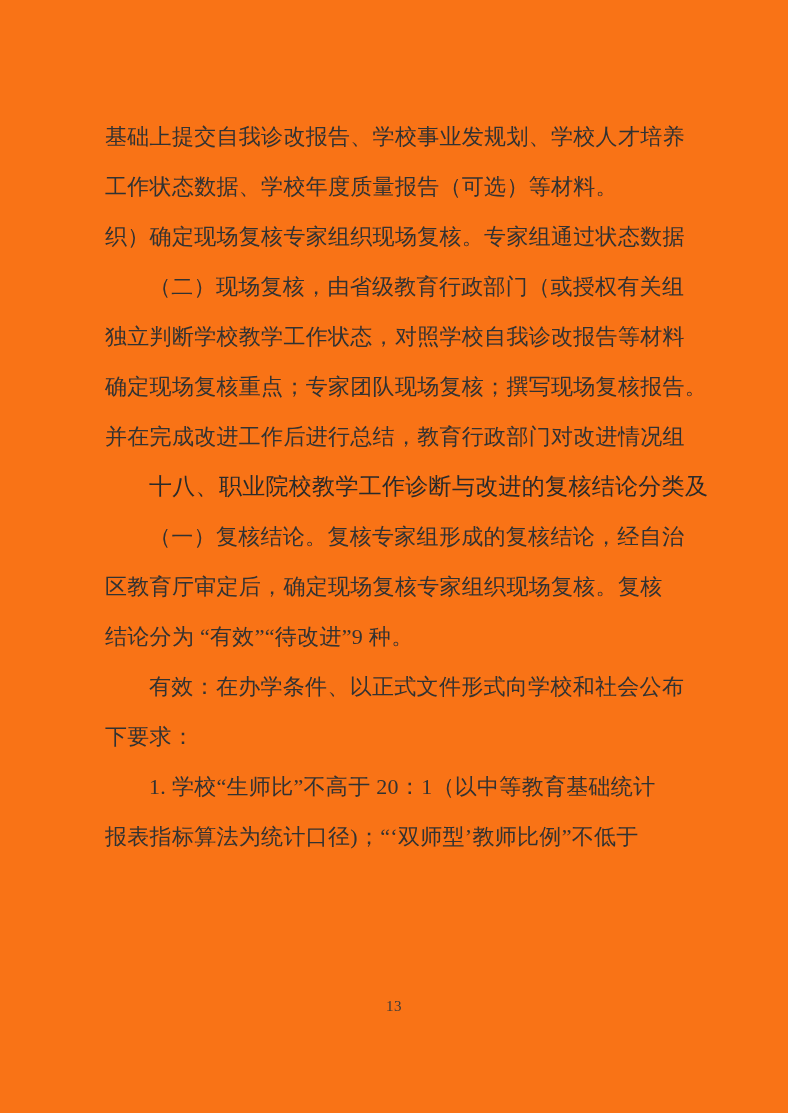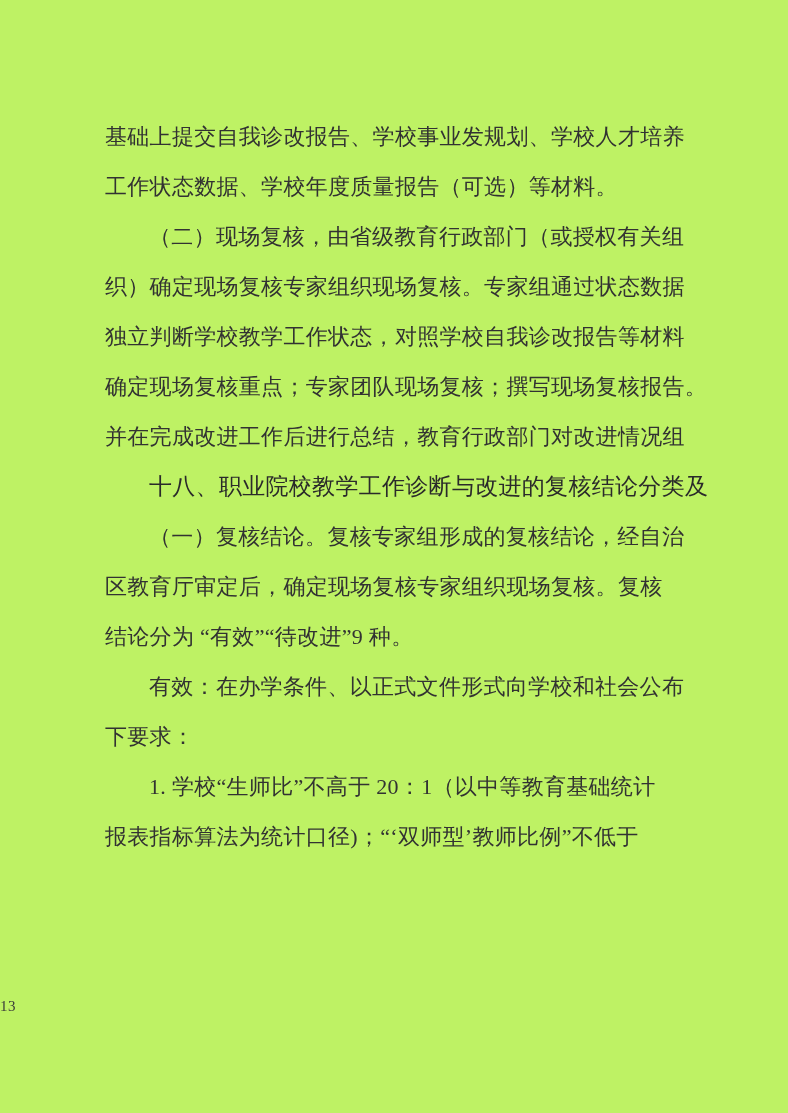--- a/index.html
+++ b/index.html
@@ -11,7 +11,7 @@
     position: relative;
     width: 788px;
     height: 1113px;
-    background: #bef264;
+    background: #f97316;
     overflow: hidden;
     font-family: "Liberation Serif", "DejaVu Serif", serif;
     color: #323232;

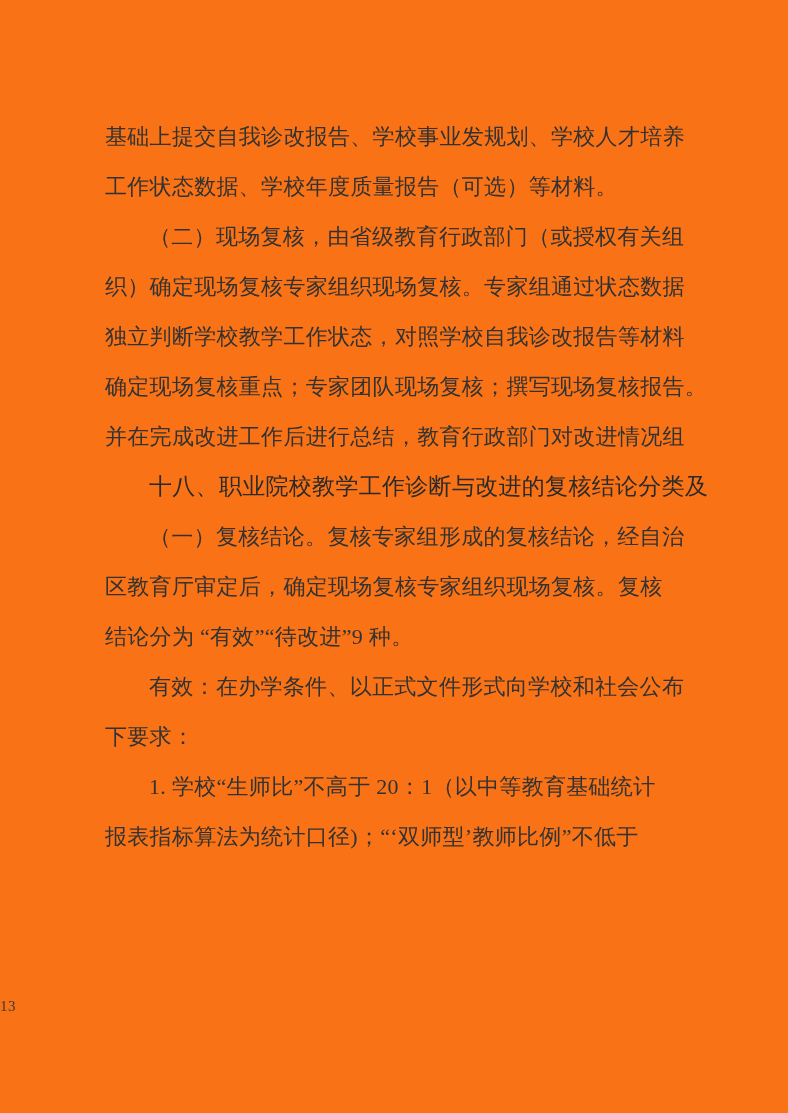--- a/index.html
+++ b/index.html
@@ -55,8 +55,8 @@
   <div class="text-block">
       <div class="line">基础上提交自我诊改报告、学校事业发规划、学校人才培养</div>
       <div class="line">工作状态数据、学校年度质量报告（可选）等材料。</div>
+      <div class="line">织）确定现场复核专家组织现场复核。专家组通过状态数据</div>
       <div class="line indent">（二）现场复核，由省级教育行政部门（或授权有关组</div>
-      <div class="line">织）确定现场复核专家组织现场复核。专家组通过状态数据</div>
       <div class="line">独立判断学校教学工作状态，对照学校自我诊改报告等材料</div>
       <div class="line">确定现场复核重点；专家团队现场复核；撰写现场复核报告。</div>
       <div class="line">并在完成改进工作后进行总结，教育行政部门对改进情况组</div>

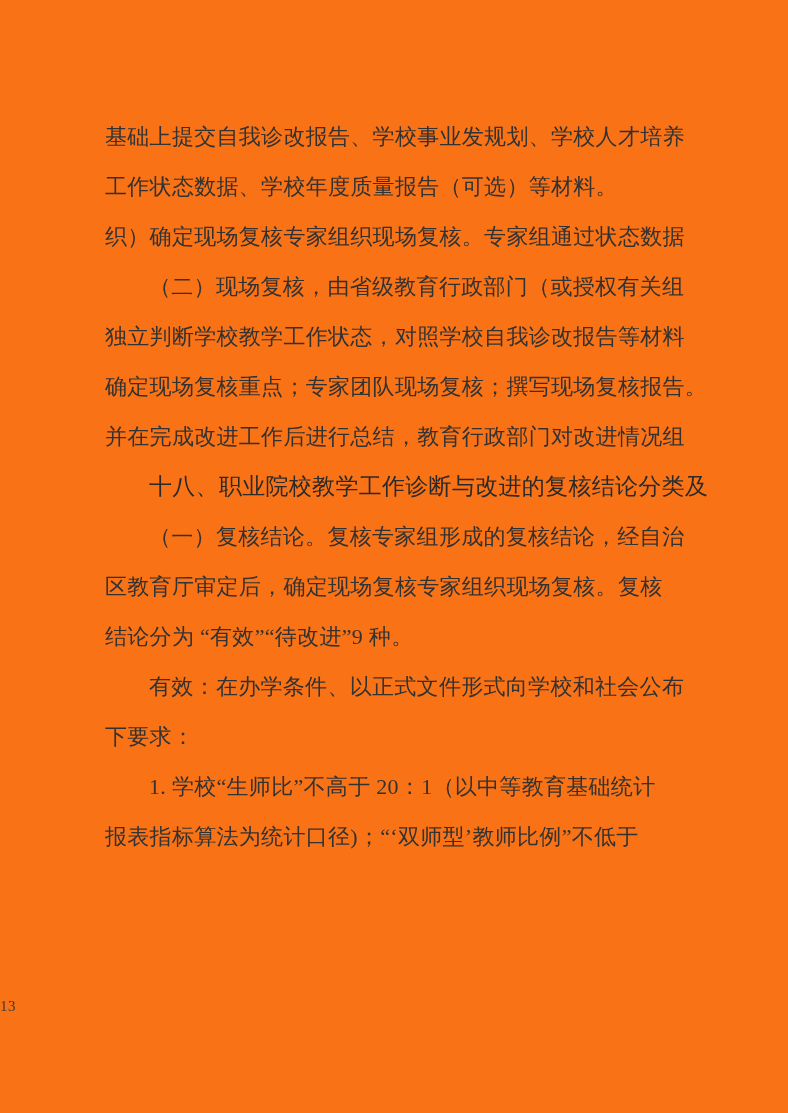--- a/index.html
+++ b/index.html
@@ -42,7 +42,7 @@
     left: 0;
     right: 0;
     top: 998px;
-    text-align: left;
+    text-align: center;
     font-size: 15px;
     color: #3a3a3a;
     letter-spacing: 0.5px;

